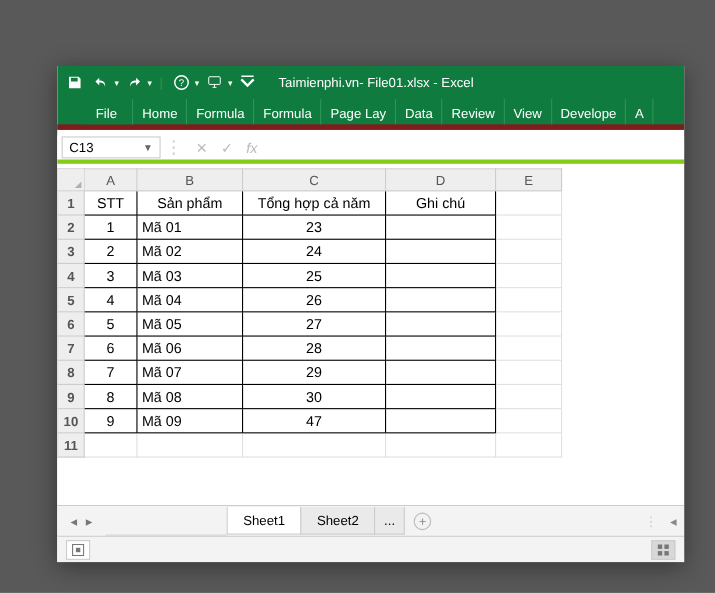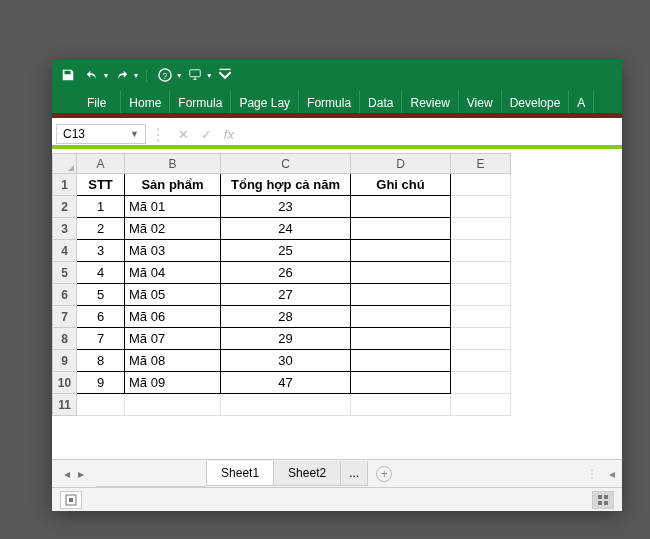--- a/index.html
+++ b/index.html
@@ -114,6 +114,7 @@
           </svg>
         </span>
     </div>
+    <span class="title-text">Taimienphi.vn- File01.xlsx  -  Excel</span>
   </div>
 
   <div class="ribbon-tabs">

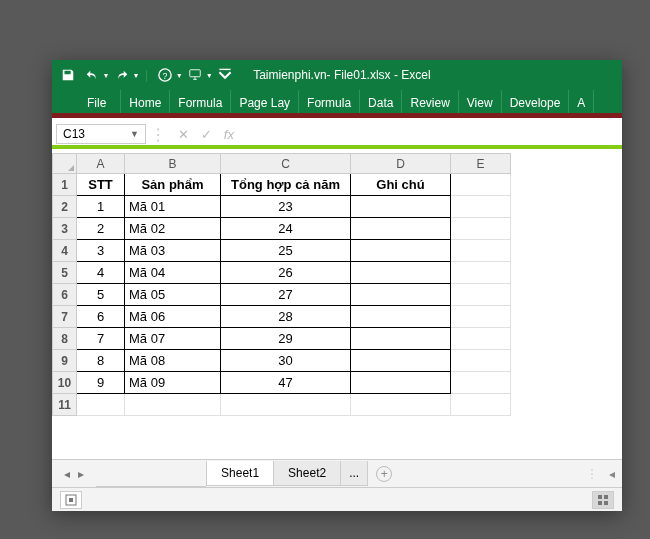--- a/index.html
+++ b/index.html
@@ -121,8 +121,8 @@
     <div class="ribbon-tab ribbon-file">File</div>
     <div class="ribbon-tab">Home</div>
     <div class="ribbon-tab">Formula</div>
+    <div class="ribbon-tab">Formula</div>
     <div class="ribbon-tab">Page Lay</div>
-    <div class="ribbon-tab">Formula</div>
     <div class="ribbon-tab">Data</div>
     <div class="ribbon-tab">Review</div>
     <div class="ribbon-tab">View</div>

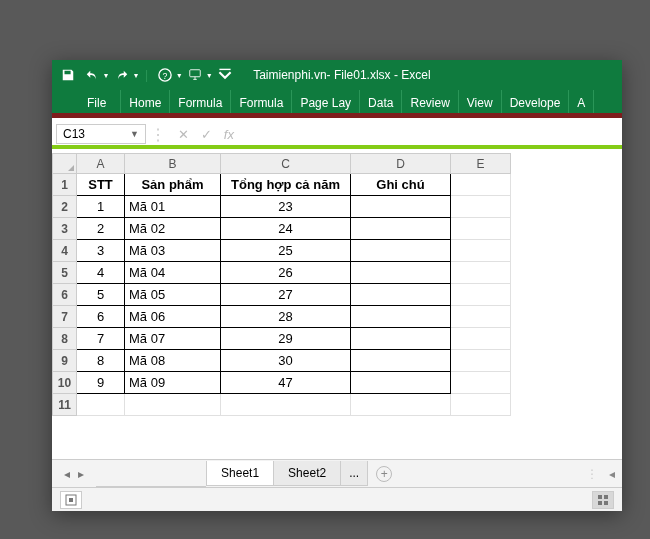--- a/index.html
+++ b/index.html
@@ -38,7 +38,7 @@
 .row-header { background: #eee; border: 1px solid #ccc; text-align: center; width: 24px; color: #555; font-size: 12px; }
 .cell { border: 1px solid #e0e0e0; height: 22px; padding: 0 4px; background: #fff; }
 .data-cell { border: 1px solid #000; }
-.th-cell { font-weight: bold; text-align: center; margin-top: 16px; }
+.th-cell { font-weight: normal; text-align: center; margin-top: 16px; }
 .c-stt { text-align: center; }
 .c-num { text-align: center; }
 .col-A { width: 48px; }

